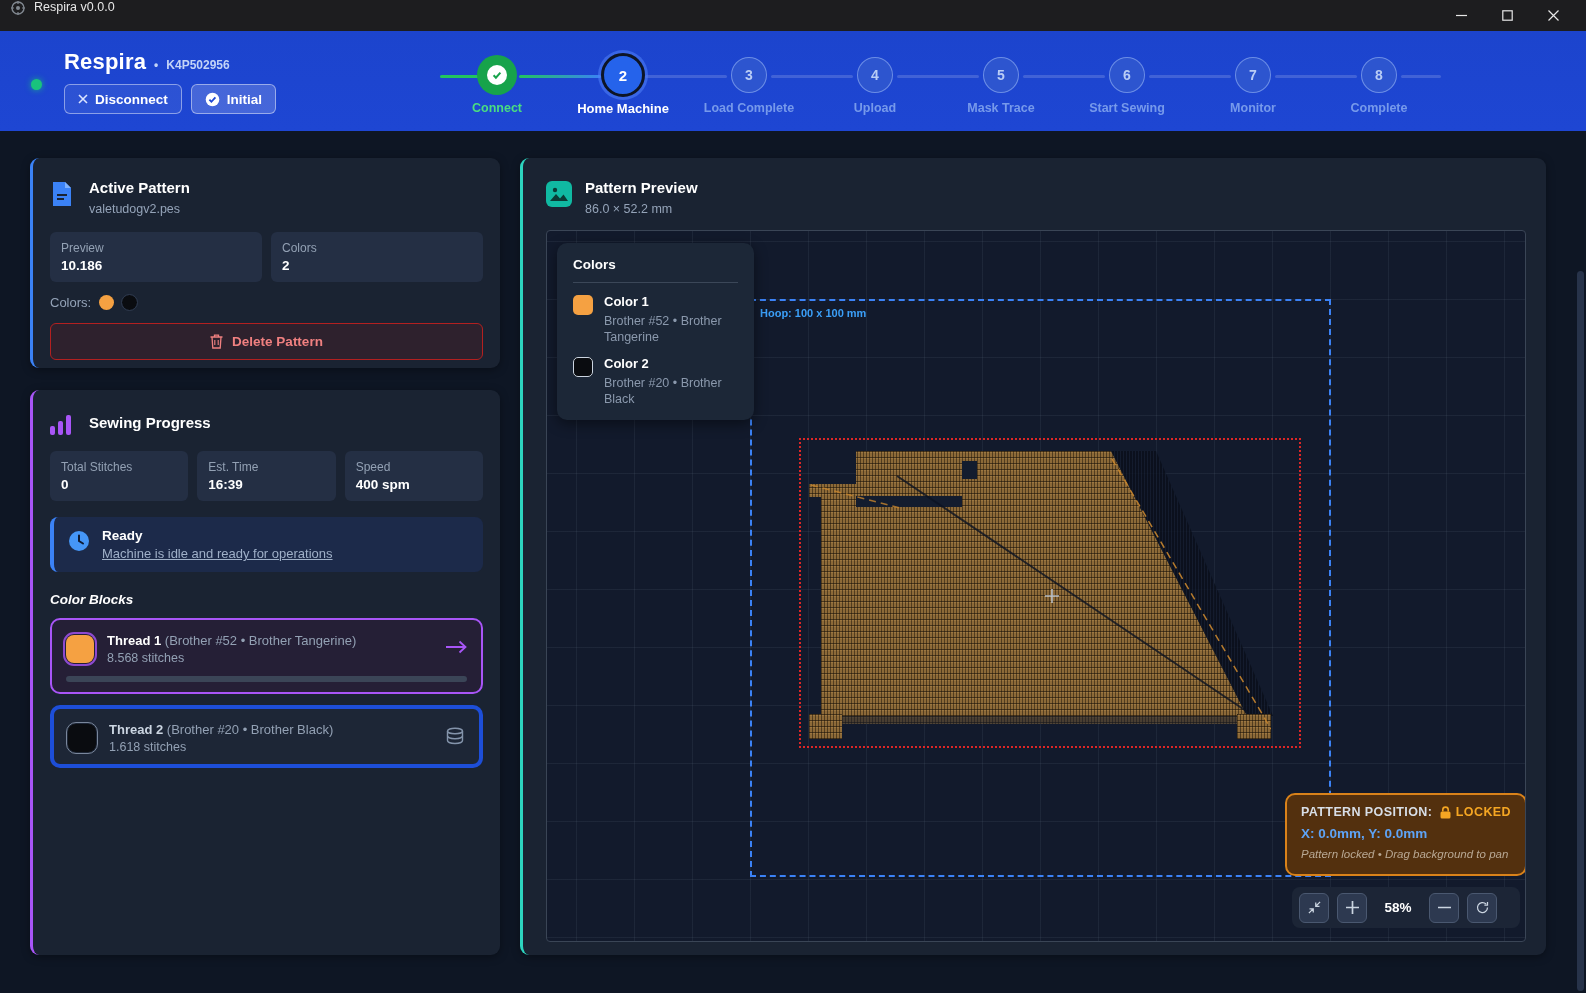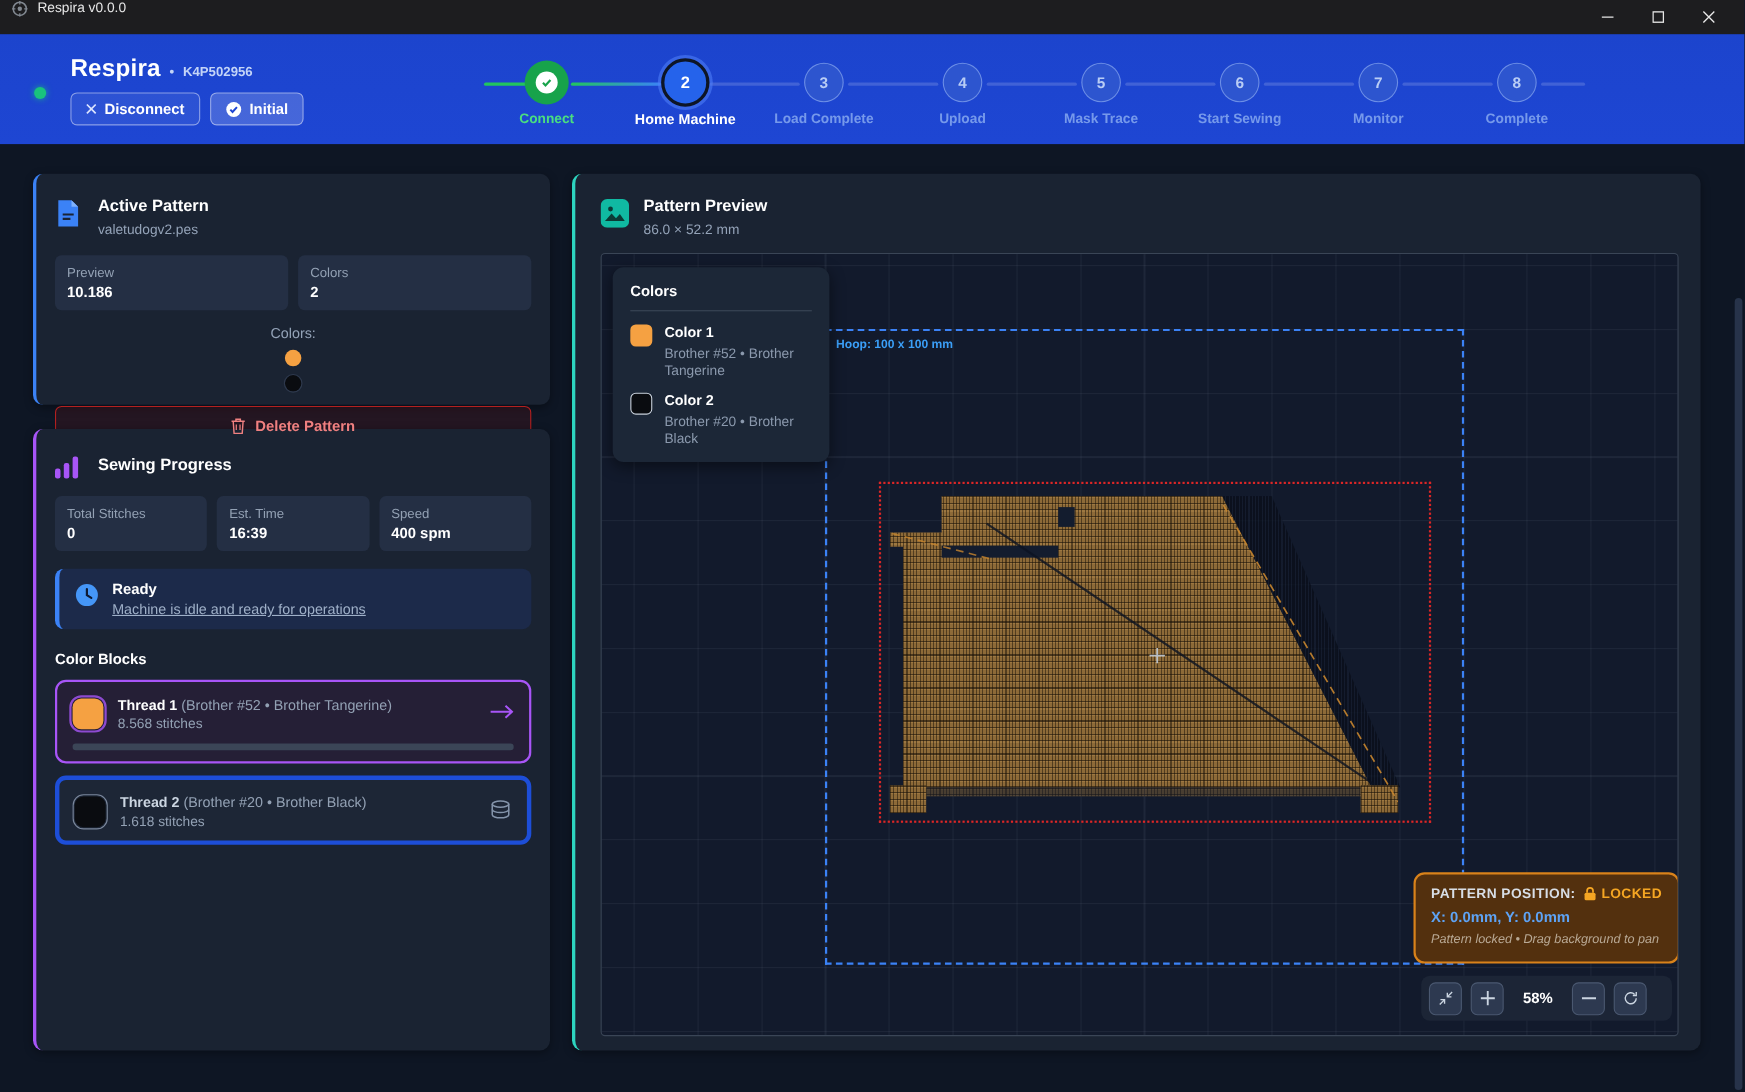--- a/index.html
+++ b/index.html
@@ -57,7 +57,7 @@
   .stat .s-lbl { font-size:12px; color:#93a1b4; }
   .stat .s-val { font-size:13.5px; font-weight:bold; color:#fff; margin-top:3px; }
 
-  .colors-row { display:flex; align-items:center; gap:8px; margin-top:13px; font-size:13px; color:#94a3b8;flex-direction:column;}
+  .colors-row { display:flex; align-items:center; gap:8px; margin-top:13px; font-size:13px; color:#94a3b8;}
   .swatch-dot { width:15px; height:15px; border-radius:50%; }
   .del-btn { margin-top:13px; width:100%; height:37px; background:rgba(153,27,27,.16); border:1px solid #b32020; border-radius:6px; color:#f08080; font-size:13.5px; font-weight:bold; display:flex; align-items:center; justify-content:center; gap:9px; cursor:pointer;}
 

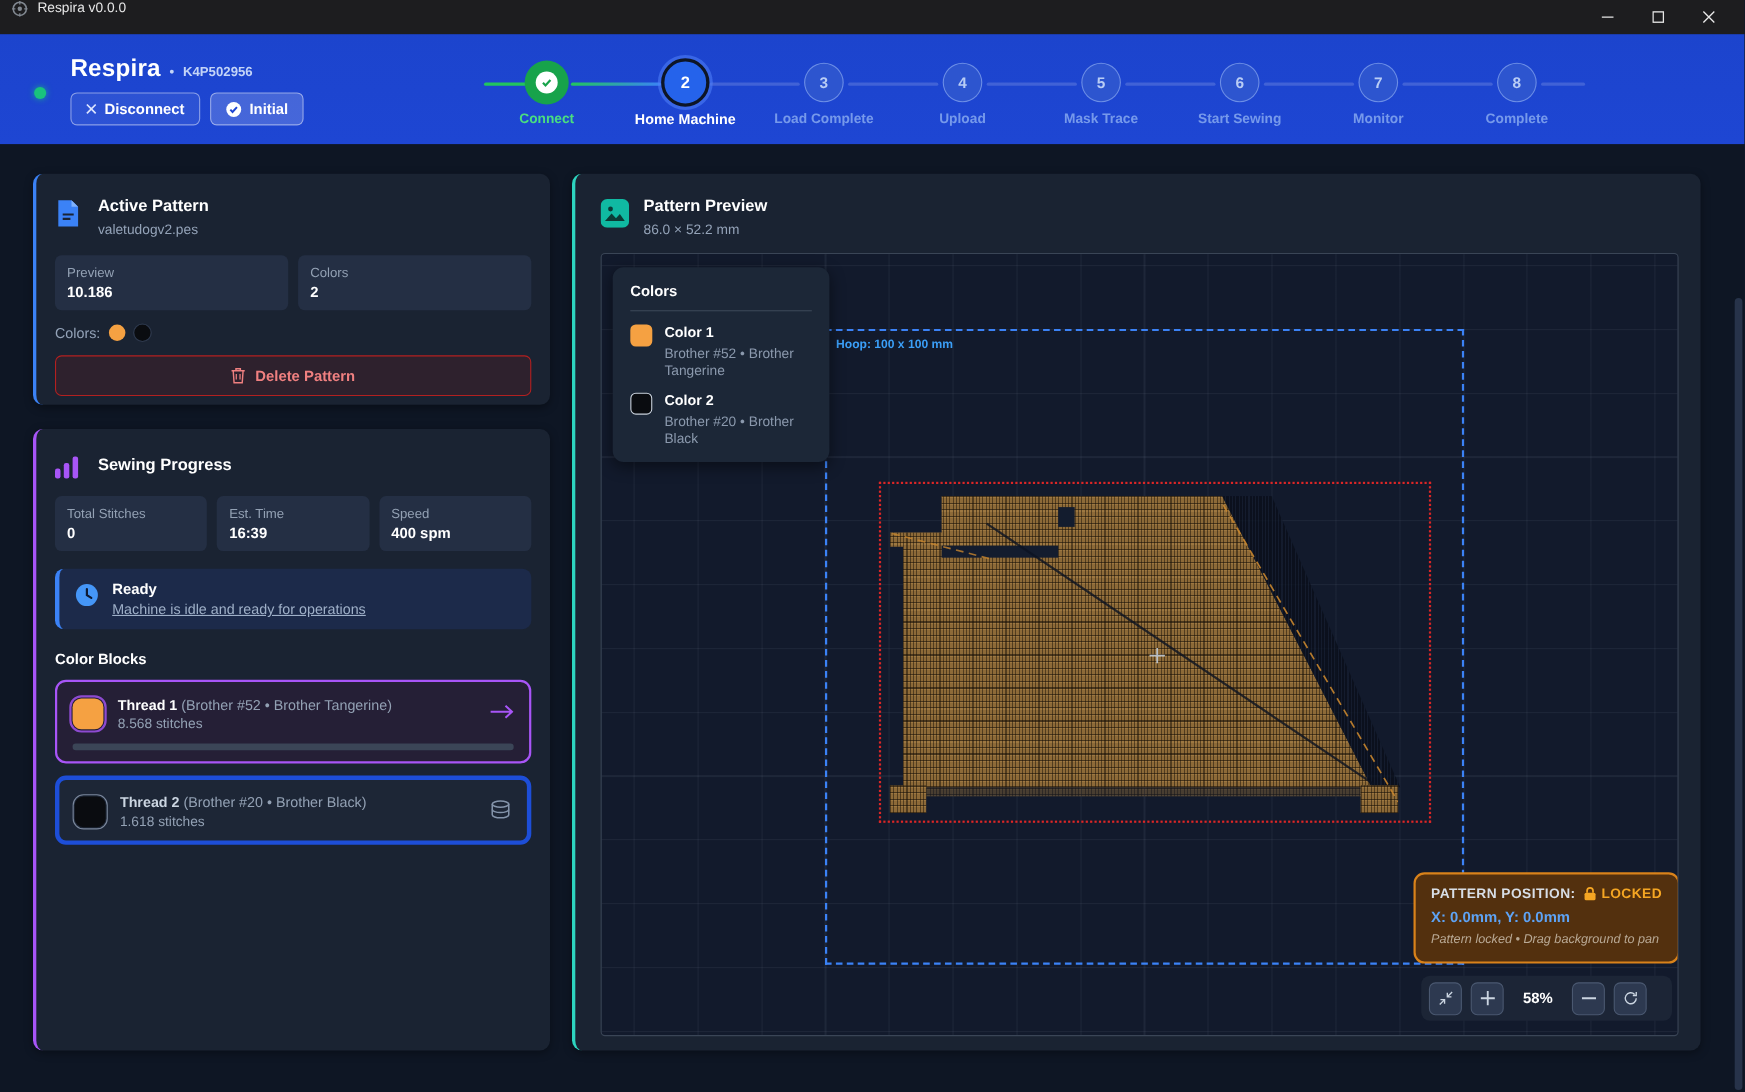--- a/index.html
+++ b/index.html
@@ -68,7 +68,7 @@
   .ready-title { font-size:13.5px; font-weight:bold; color:#fff; }
   .ready-desc { font-size:13px; color:#9fb0c8; margin-top:3px;text-decoration:underline; }
 
-  .cb-heading { margin-top:20px; font-size:13.5px; font-weight:bold; color:#fff; }
+  .cb-heading { margin-top:20px; font-size:13.5px; font-weight:bold; color:#fff;font-style:italic; }
 
   .thread { margin-top:11px; border-radius:10px; padding:13px 14px 10px; display:block; cursor:pointer;}
   .thread .trow { display:flex; align-items:center; gap:13px; }

